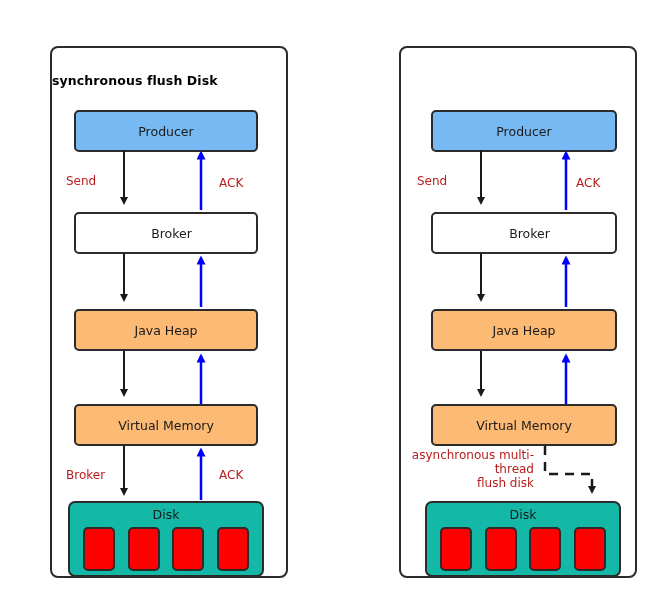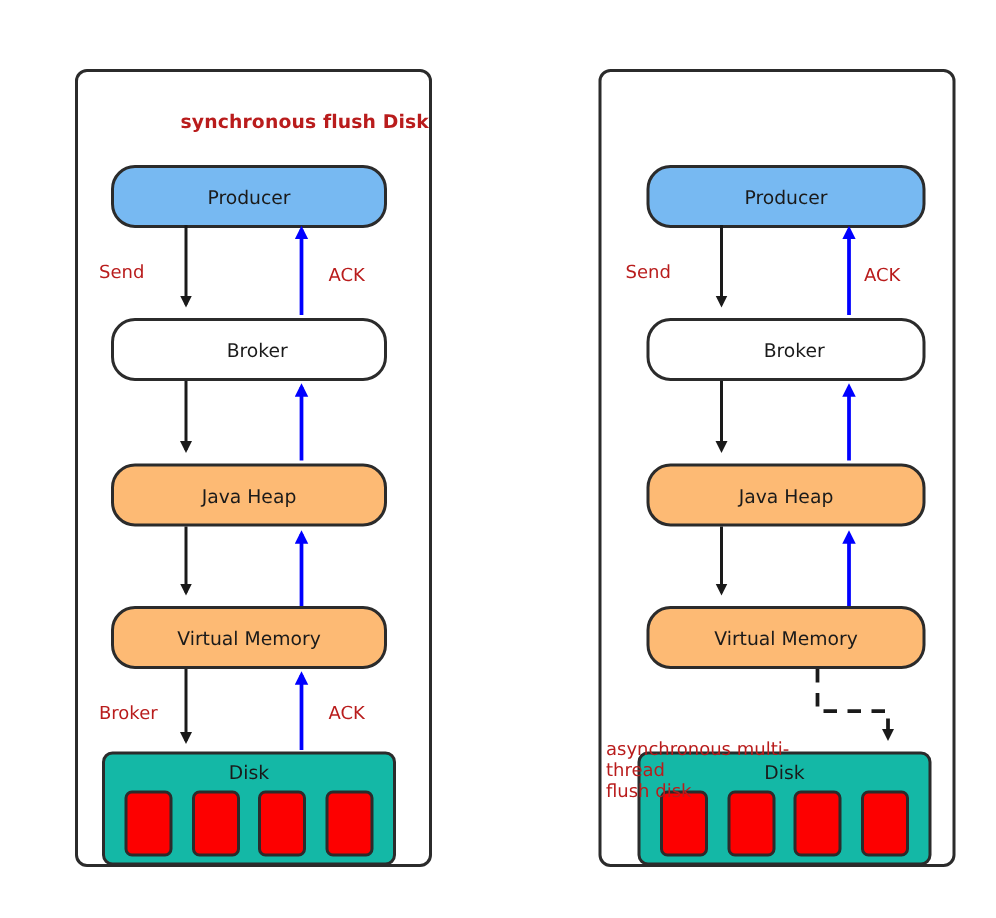--- a/index.html
+++ b/index.html
@@ -33,11 +33,11 @@
   .panel-title {
     position: absolute;
     width: 100%;
-    text-align: right;
+    text-align: left;
     top: 25px;
     font-size: 12.5px;
     font-weight: bold;
-    color: #b91c1c;
+    color: #000000;
     letter-spacing: 0.1px;
   }
 

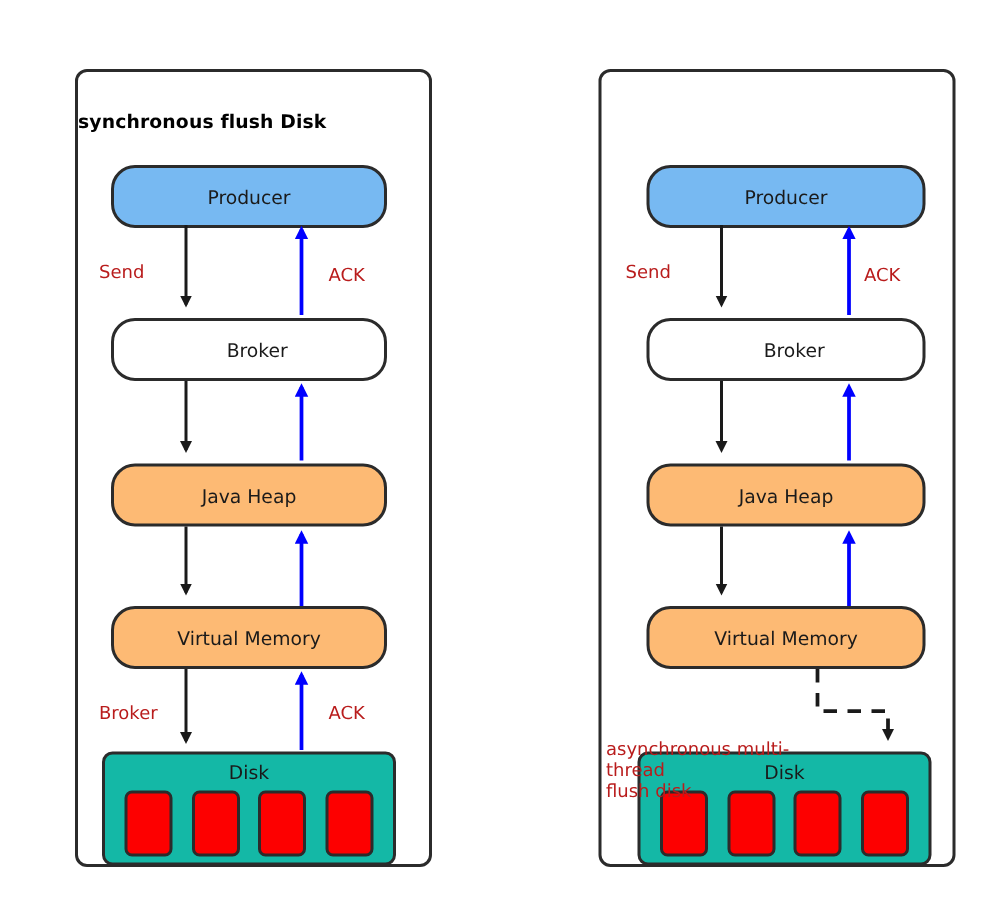--- a/index.html
+++ b/index.html
@@ -45,7 +45,7 @@
     position: absolute;
     box-sizing: border-box;
     border: 2px solid #2b2b2b;
-    border-radius: 16px;
+    border-radius: 5px;
     display: flex;
     align-items: center;
     justify-content: center;

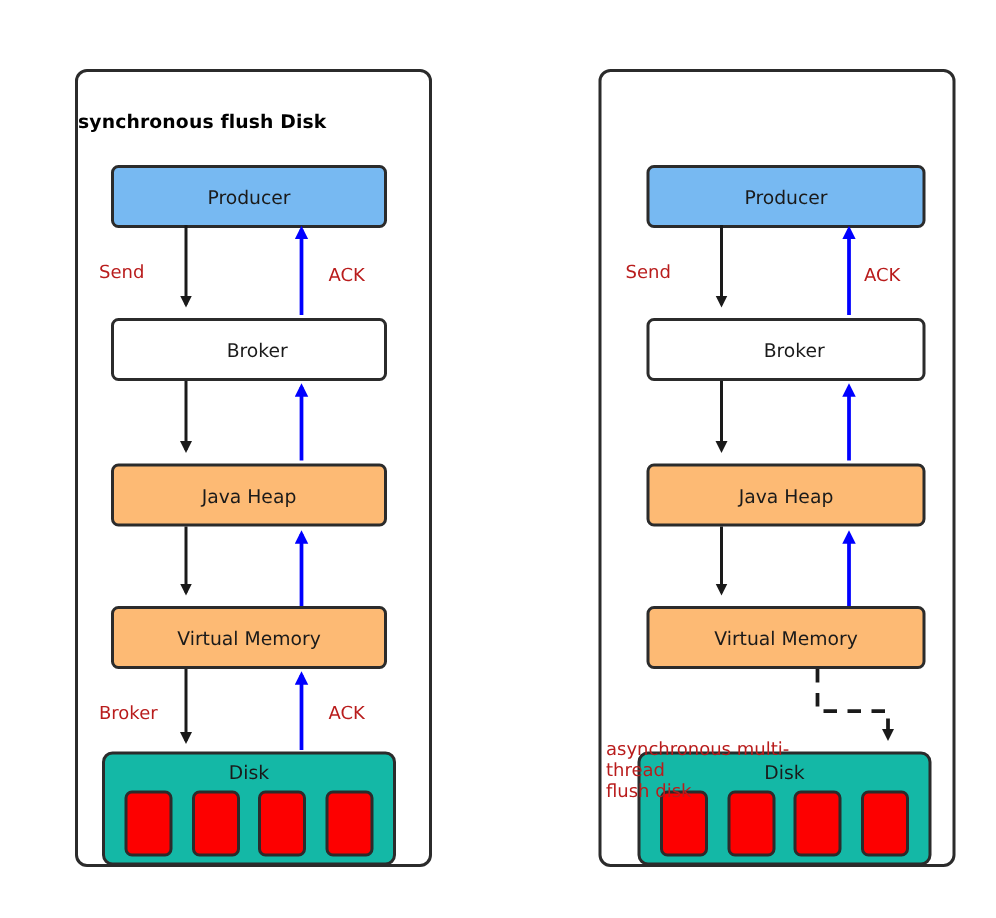--- a/index.html
+++ b/index.html
@@ -97,10 +97,9 @@
   }
   .edge-label.multiline {
     white-space: pre-line;
-    text-align: left;
+    text-align: right;
     line-height: 14px;
     width: 130px;
-    margin-top: 44px;
   }
 
   svg.arrows {

